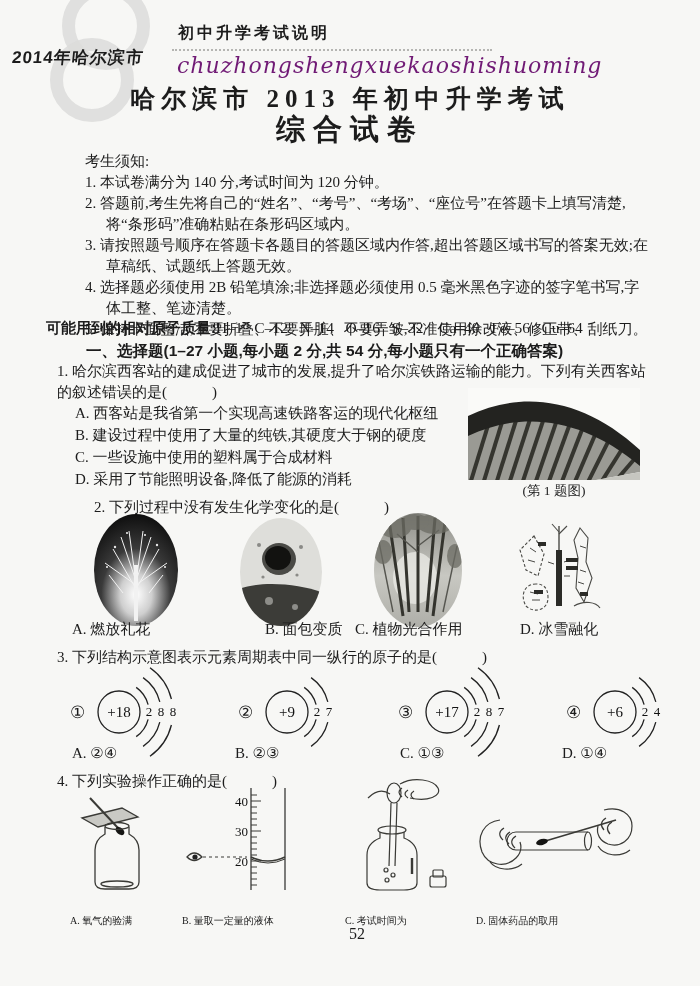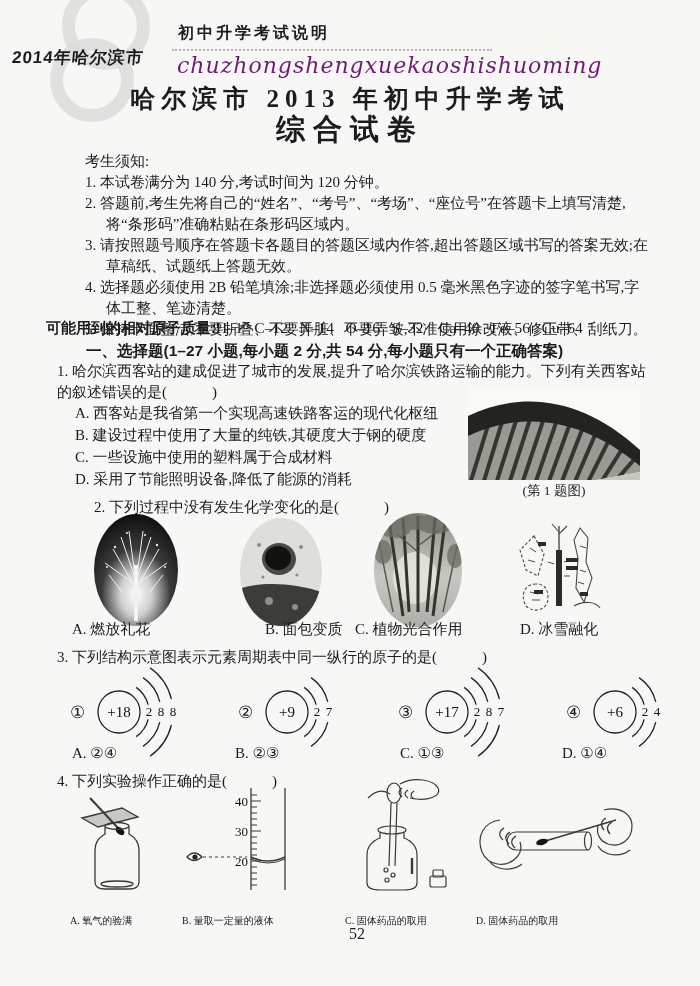--- a/index.html
+++ b/index.html
@@ -431,7 +431,7 @@
 
   <div class="q4-label" style="left:70px;">A. 氧气的验满</div>
   <div class="q4-label" style="left:182px;">B. 量取一定量的液体</div>
-  <div class="q4-label" style="left:345px;">C. 固体药品的取用</div>
+  <div class="q4-label" style="left:345px;">C. 考试时间为</div>
   <div class="q4-label" style="left:476px;">D. 固体药品的取用</div>
 
   <div class="abs page-number">52</div>

